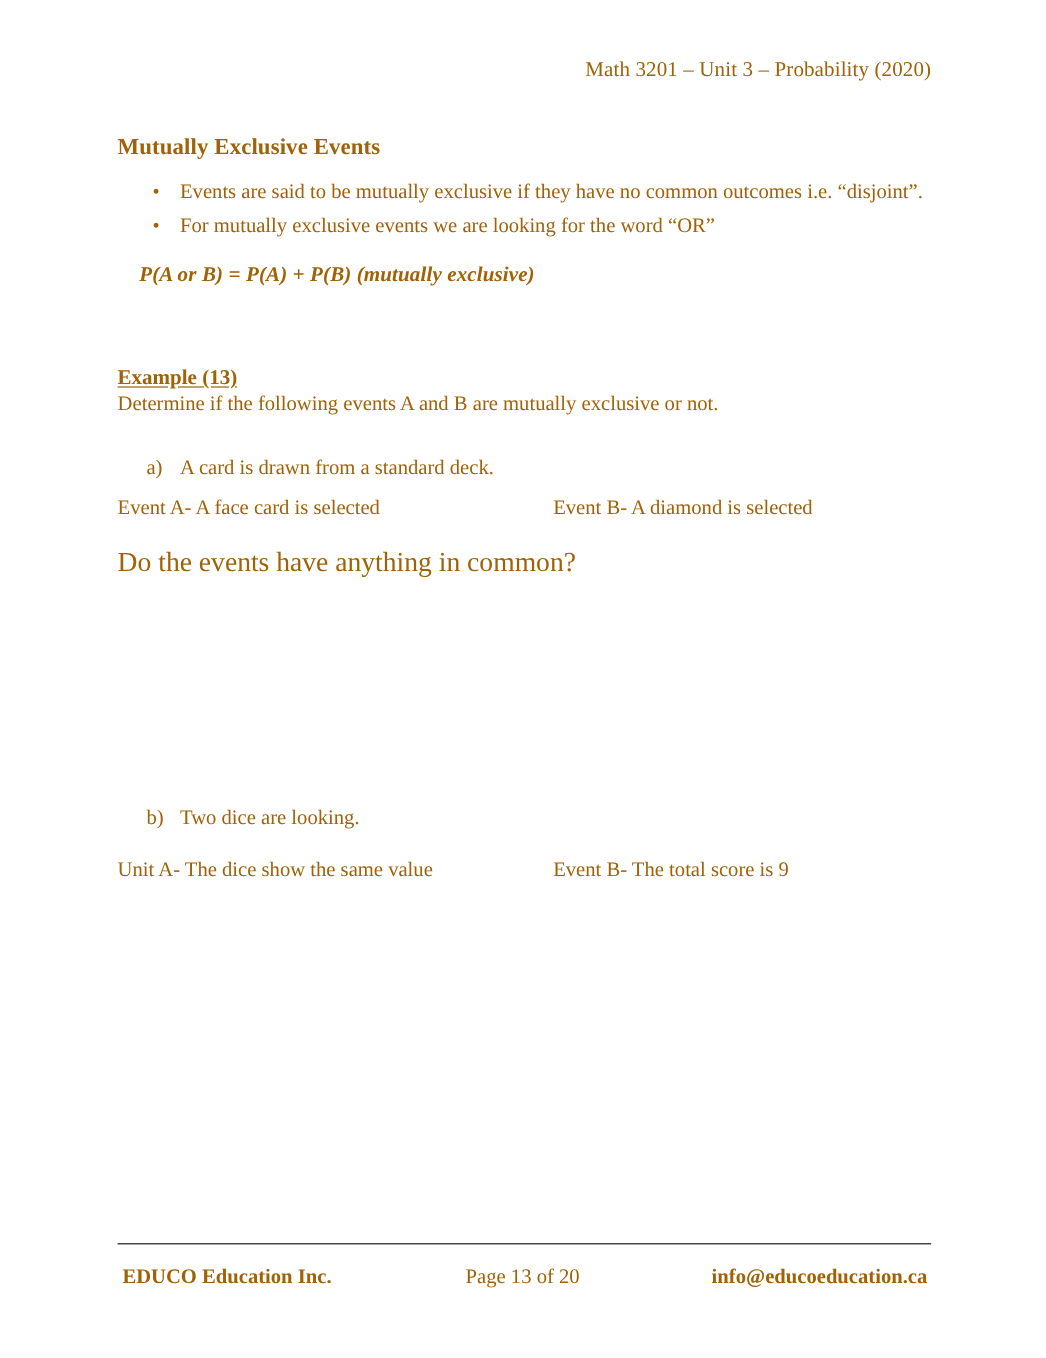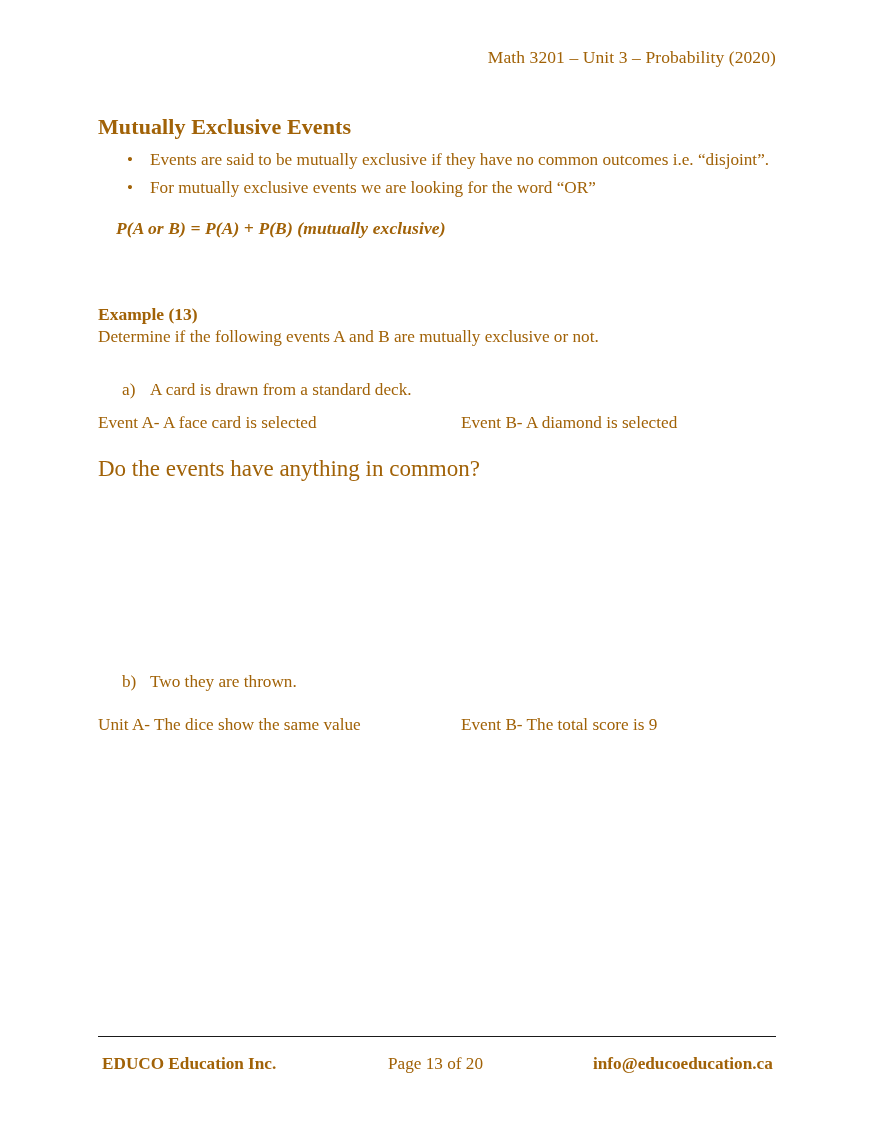--- a/index.html
+++ b/index.html
@@ -33,7 +33,7 @@
     position: absolute;
     top: 99px;
     left: 98px;
-    font-size: 22px;
+    font-size: 19px;
     font-weight: bold;
     letter-spacing: 0.1px;
   }

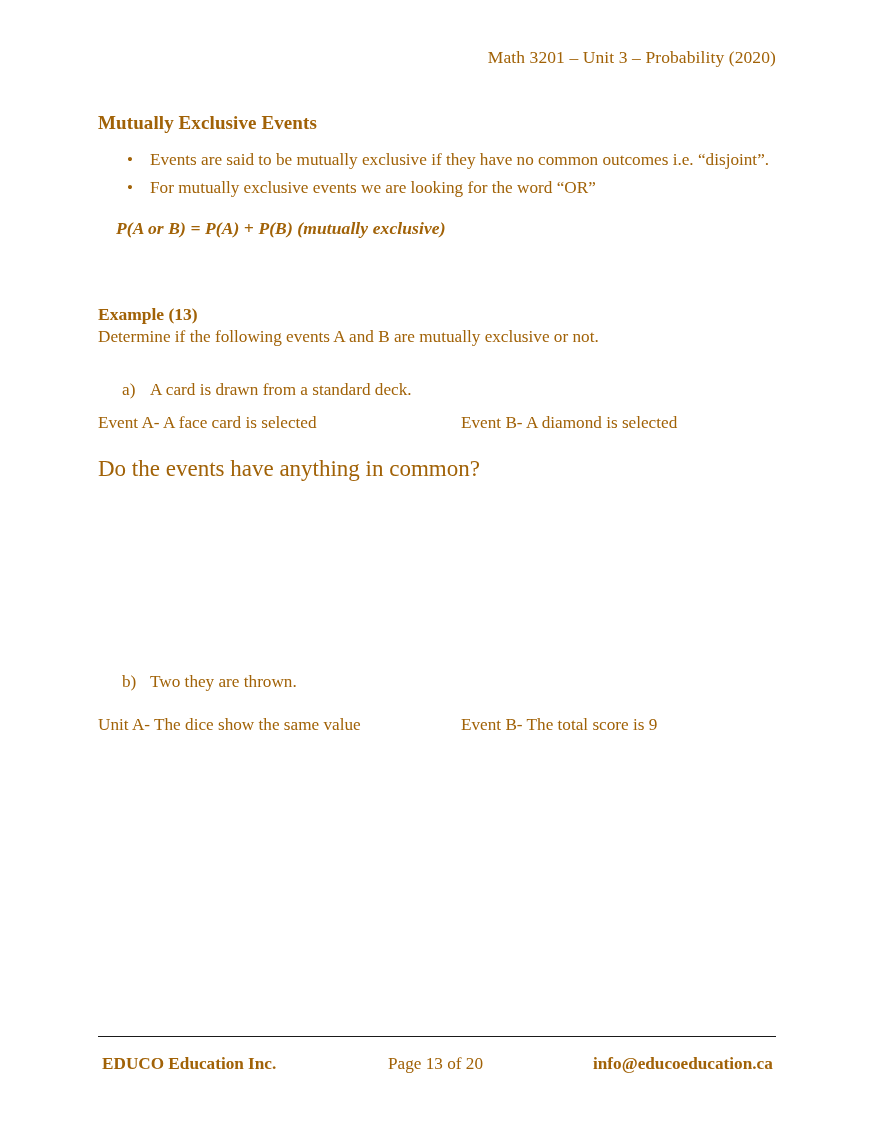--- a/index.html
+++ b/index.html
@@ -78,6 +78,7 @@
     left: 98px;
     font-size: 17.5px;
     font-weight: bold;
+    text-decoration: underline;
     text-underline-offset: 2px;
   }
   .example-prompt {

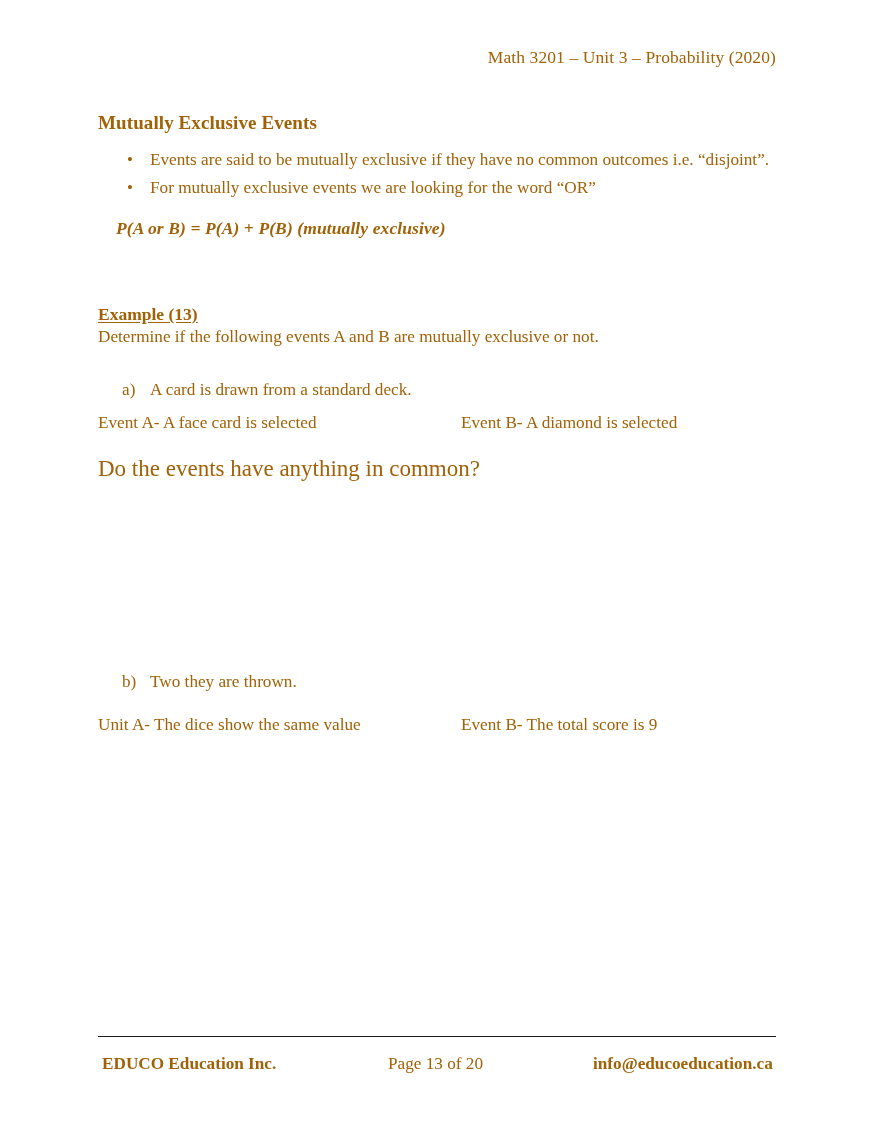--- a/index.html
+++ b/index.html
@@ -206,7 +206,7 @@
   <div class="work-space work-space-a"></div>
 
   <div class="part-label part-b-label">
-    <span class="marker">b)</span><span>Two they are thrown.</span>
+    <span class="marker">b)</span><span>Two dice are looking.</span>
   </div>
 
   <div class="event-row part-b-events">

